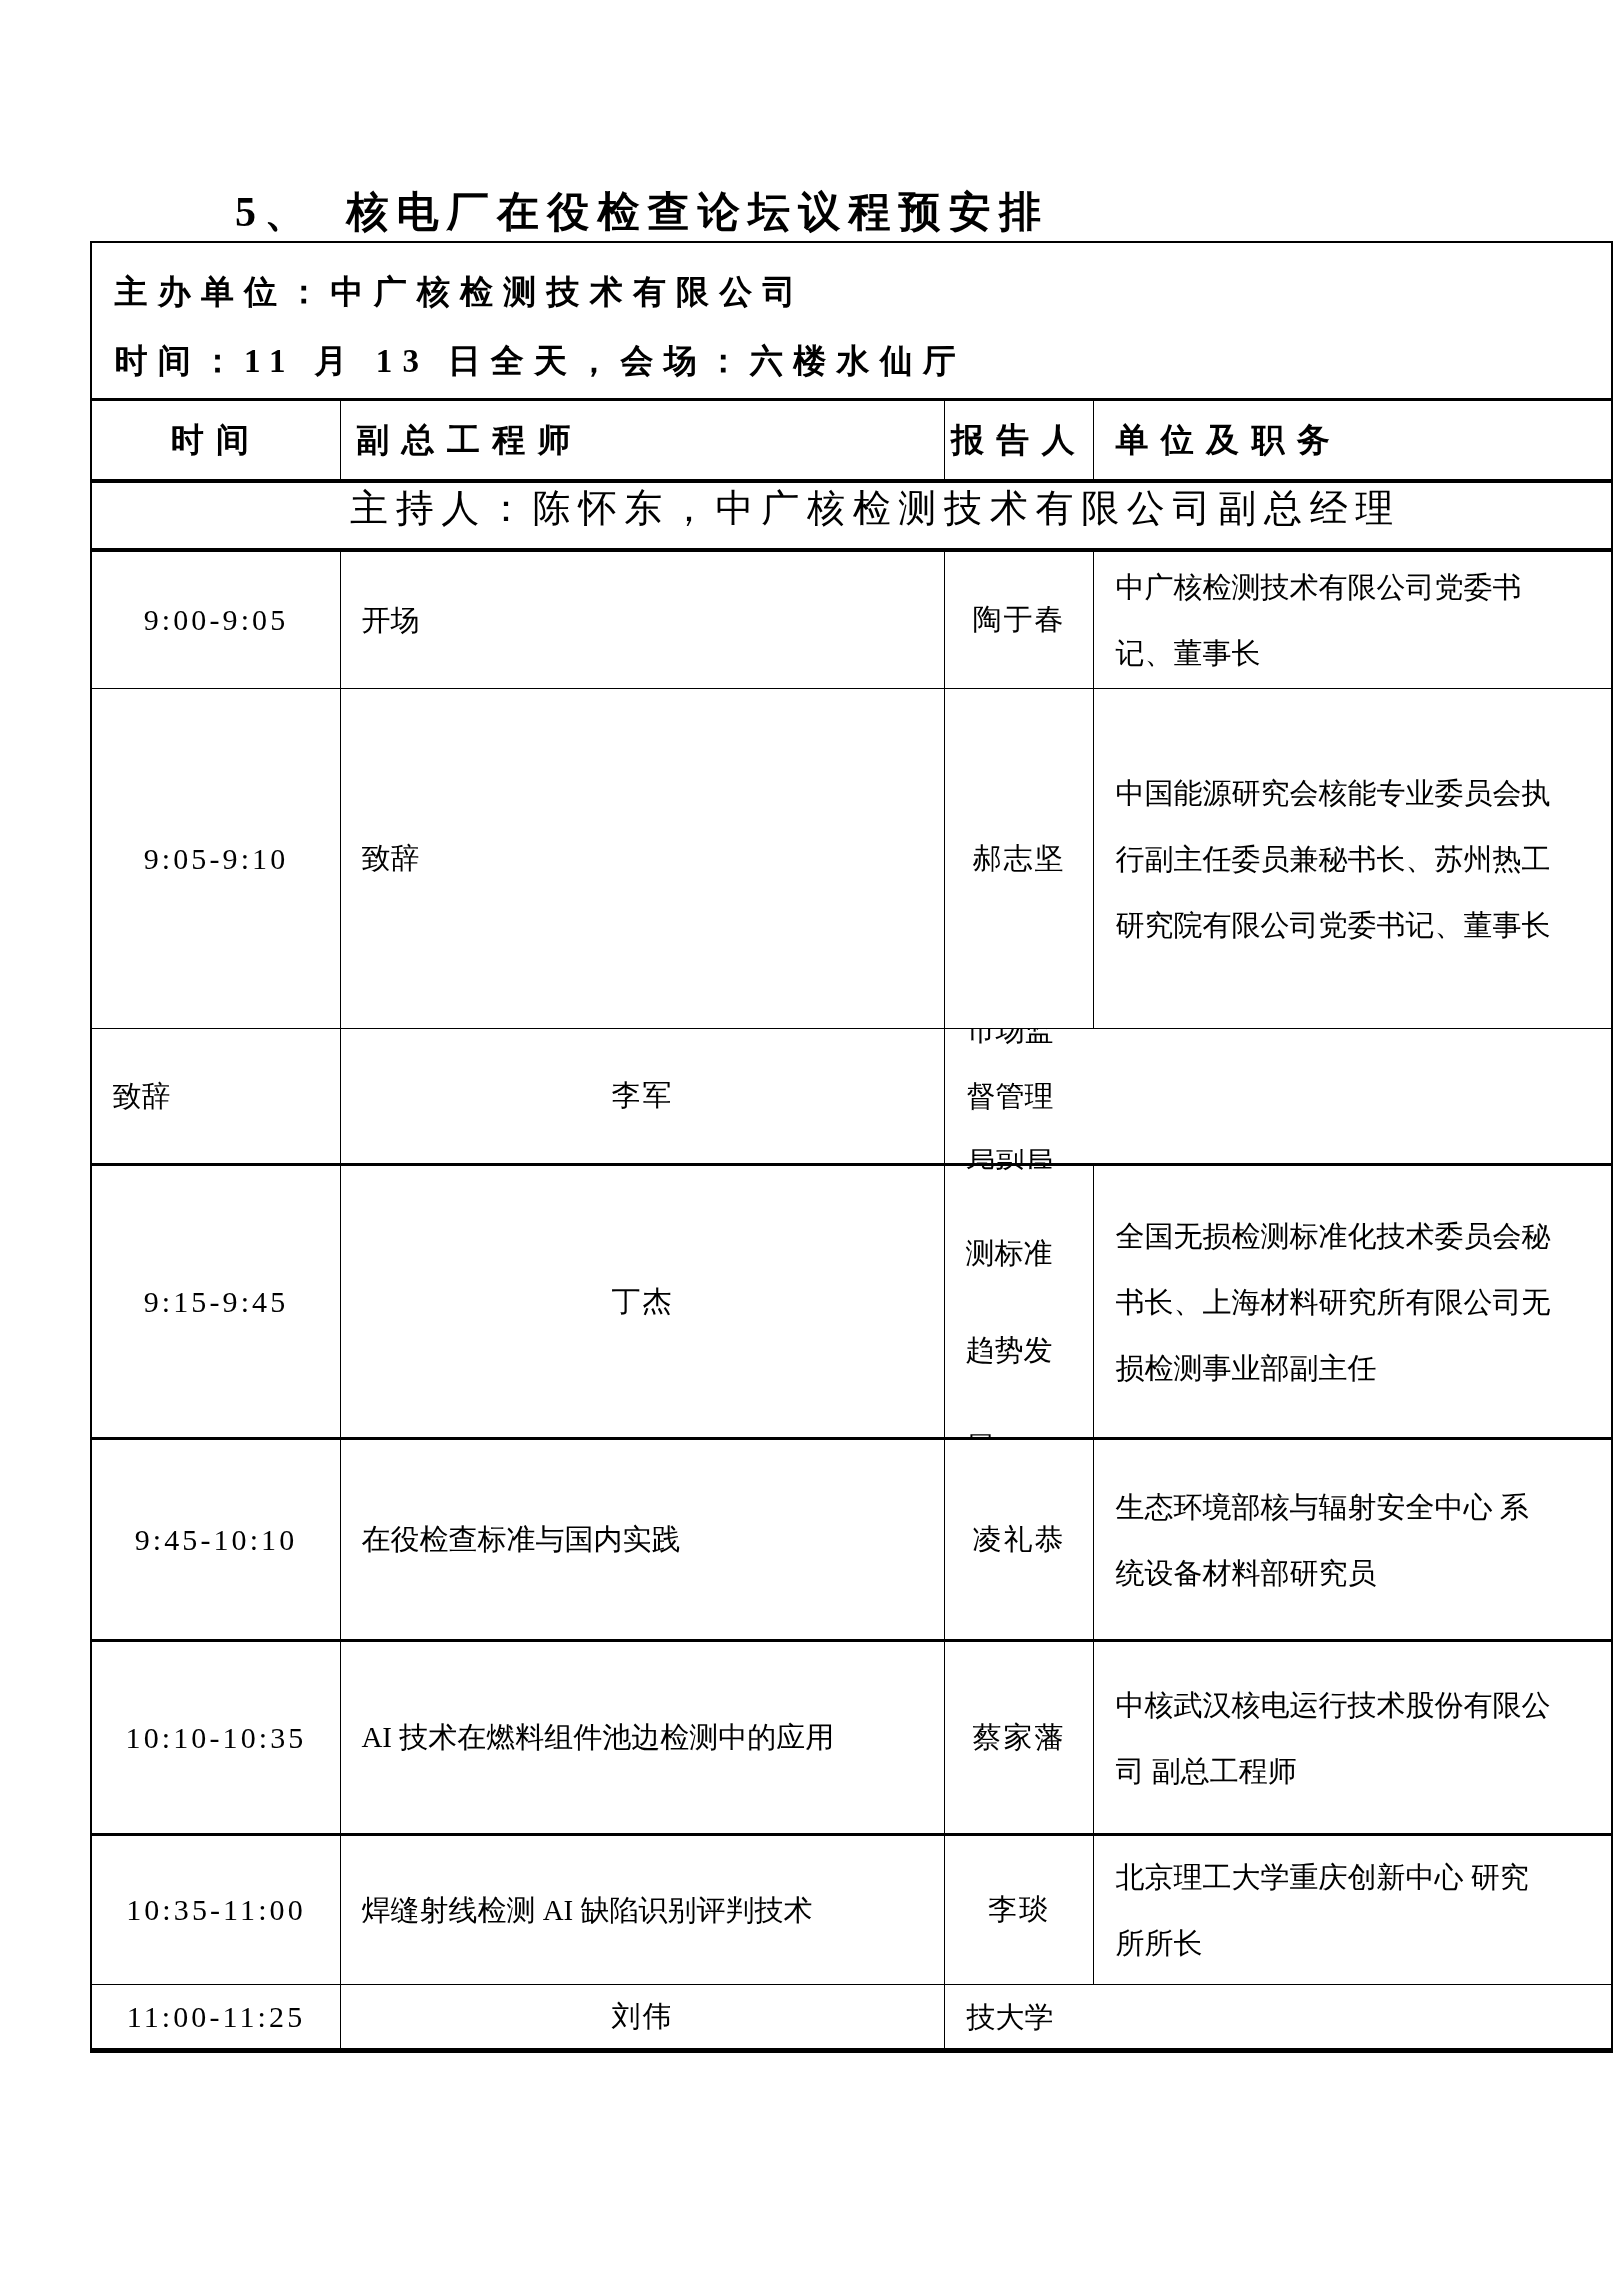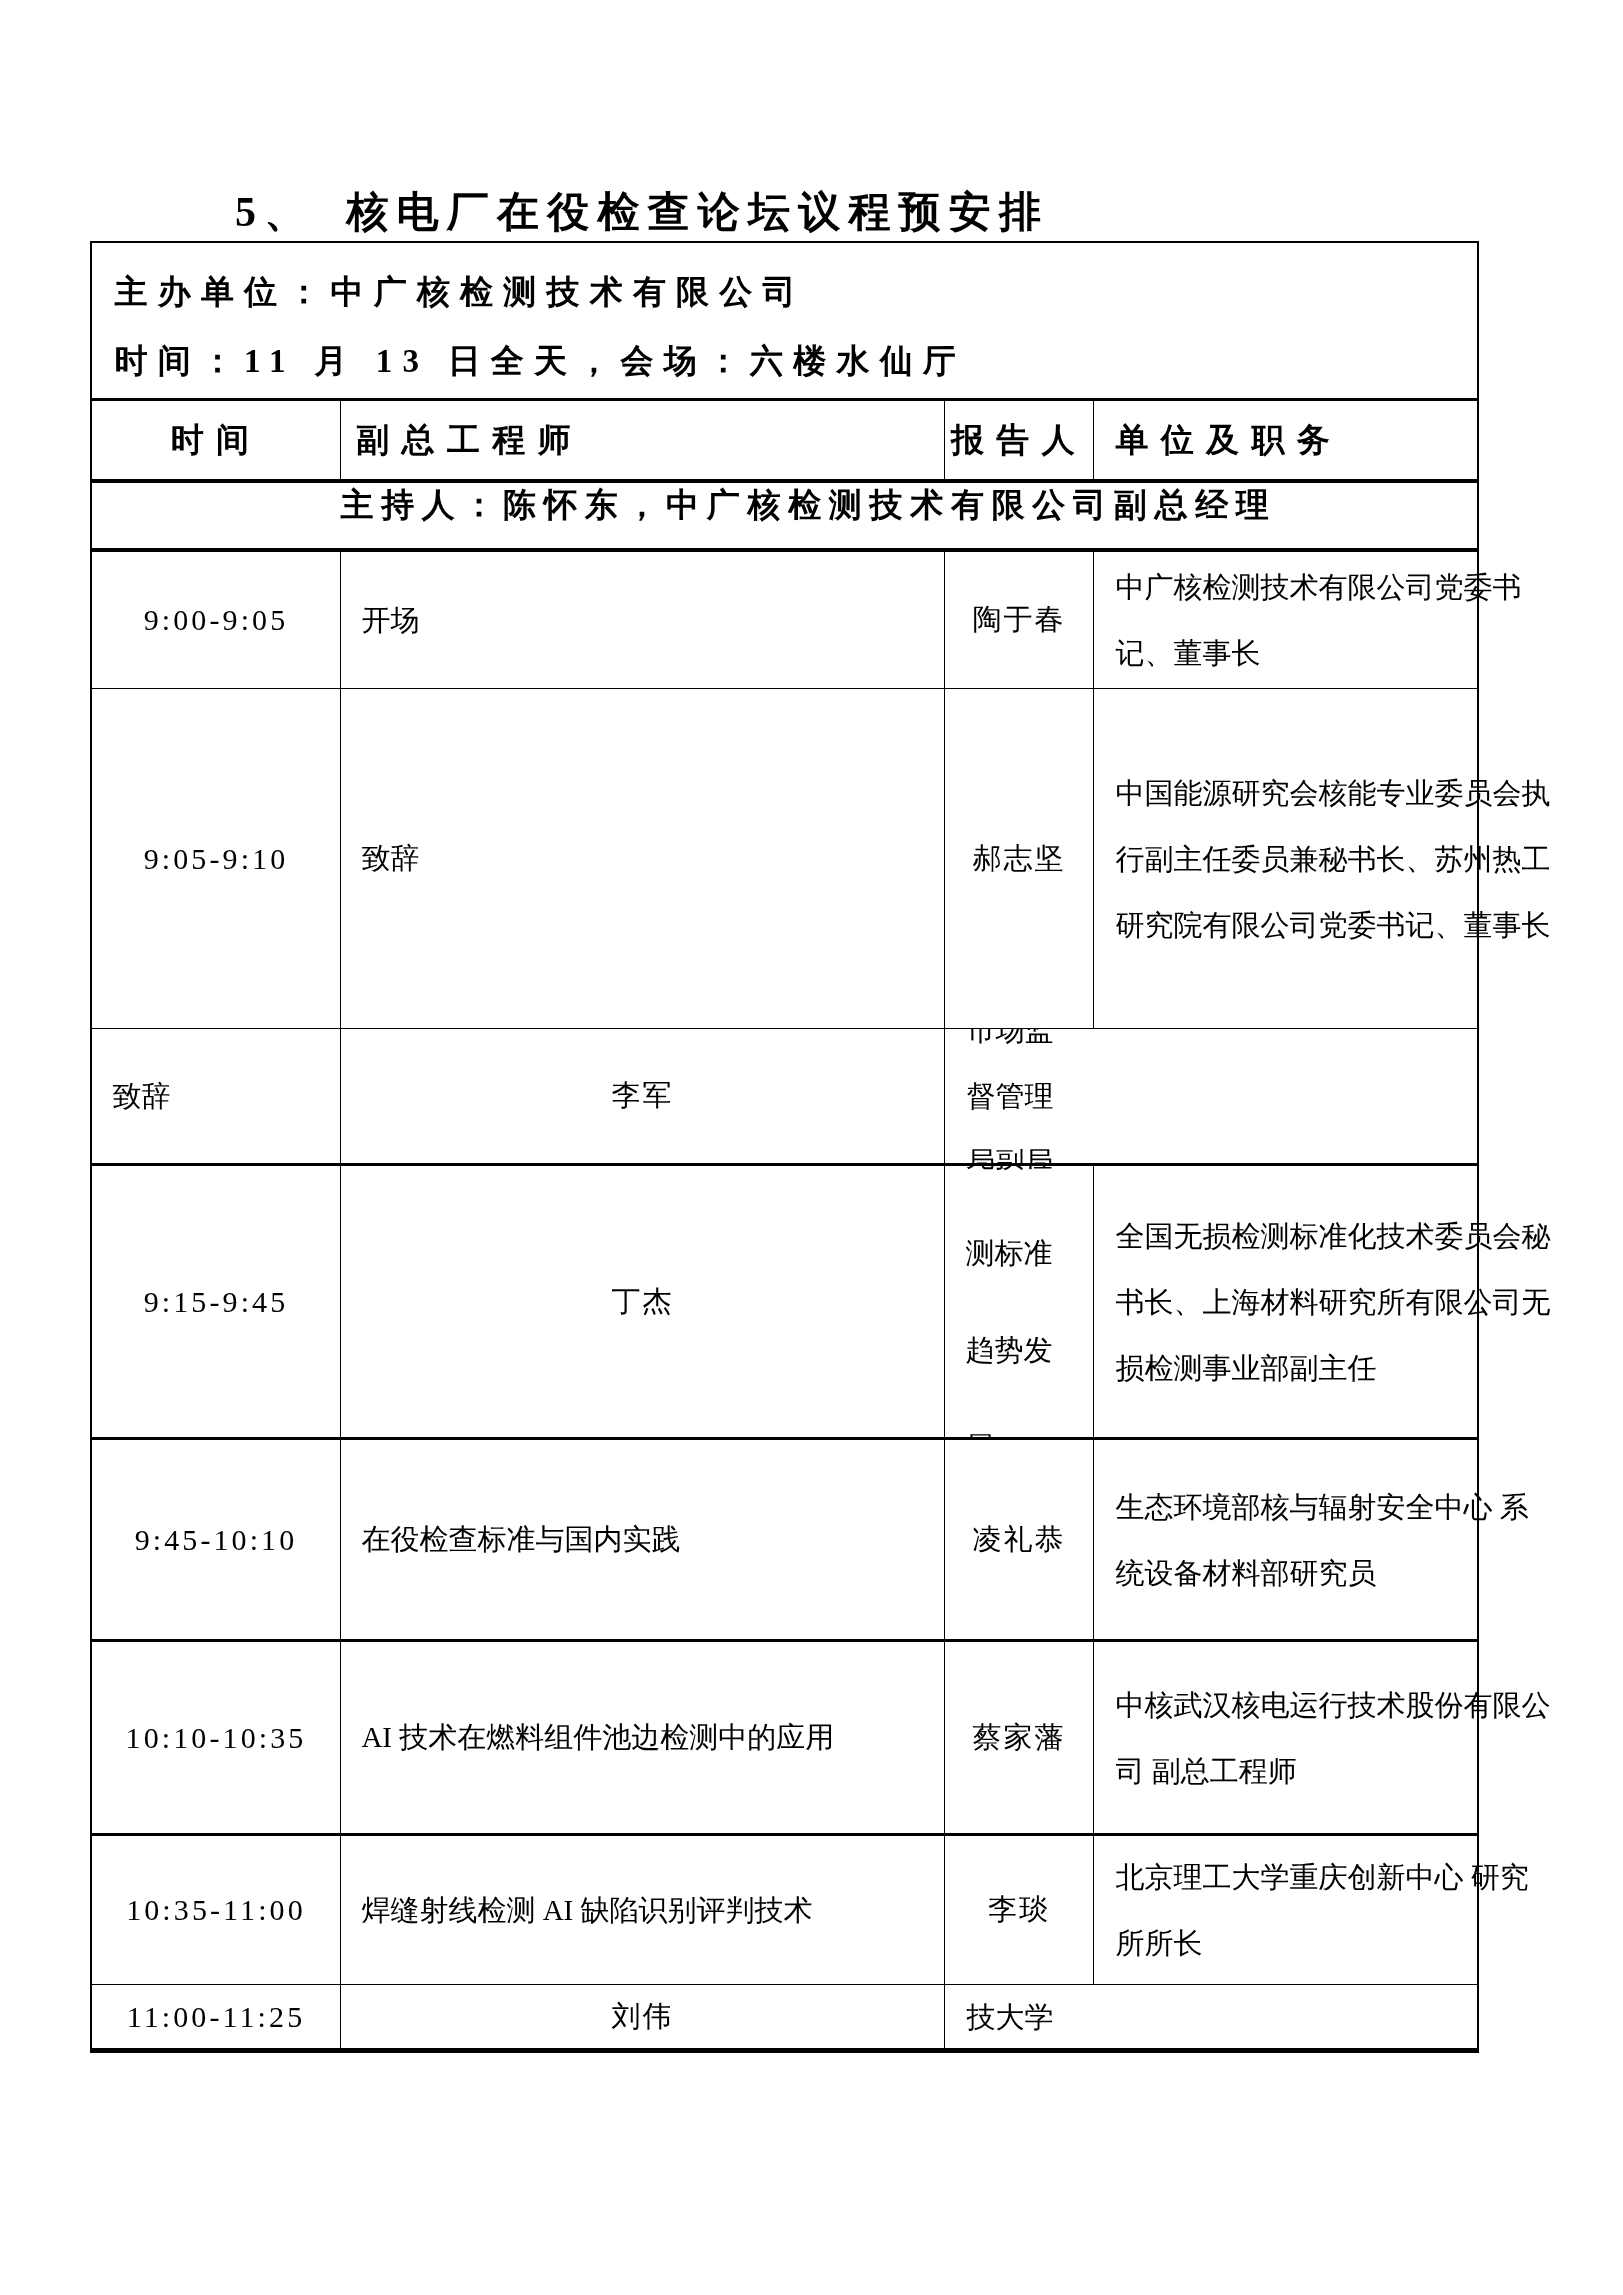--- a/index.html
+++ b/index.html
@@ -18,7 +18,7 @@
   .doc-title .title-number { margin-right:32px; }
 
   .agenda-table {
-    position:absolute; left:90px; top:241px; width:1389px;
+    position:absolute; left:90px; top:241px; width:1523px;
     border:2px solid #000; border-bottom-width:5.1px;
     background:#fff;
   }

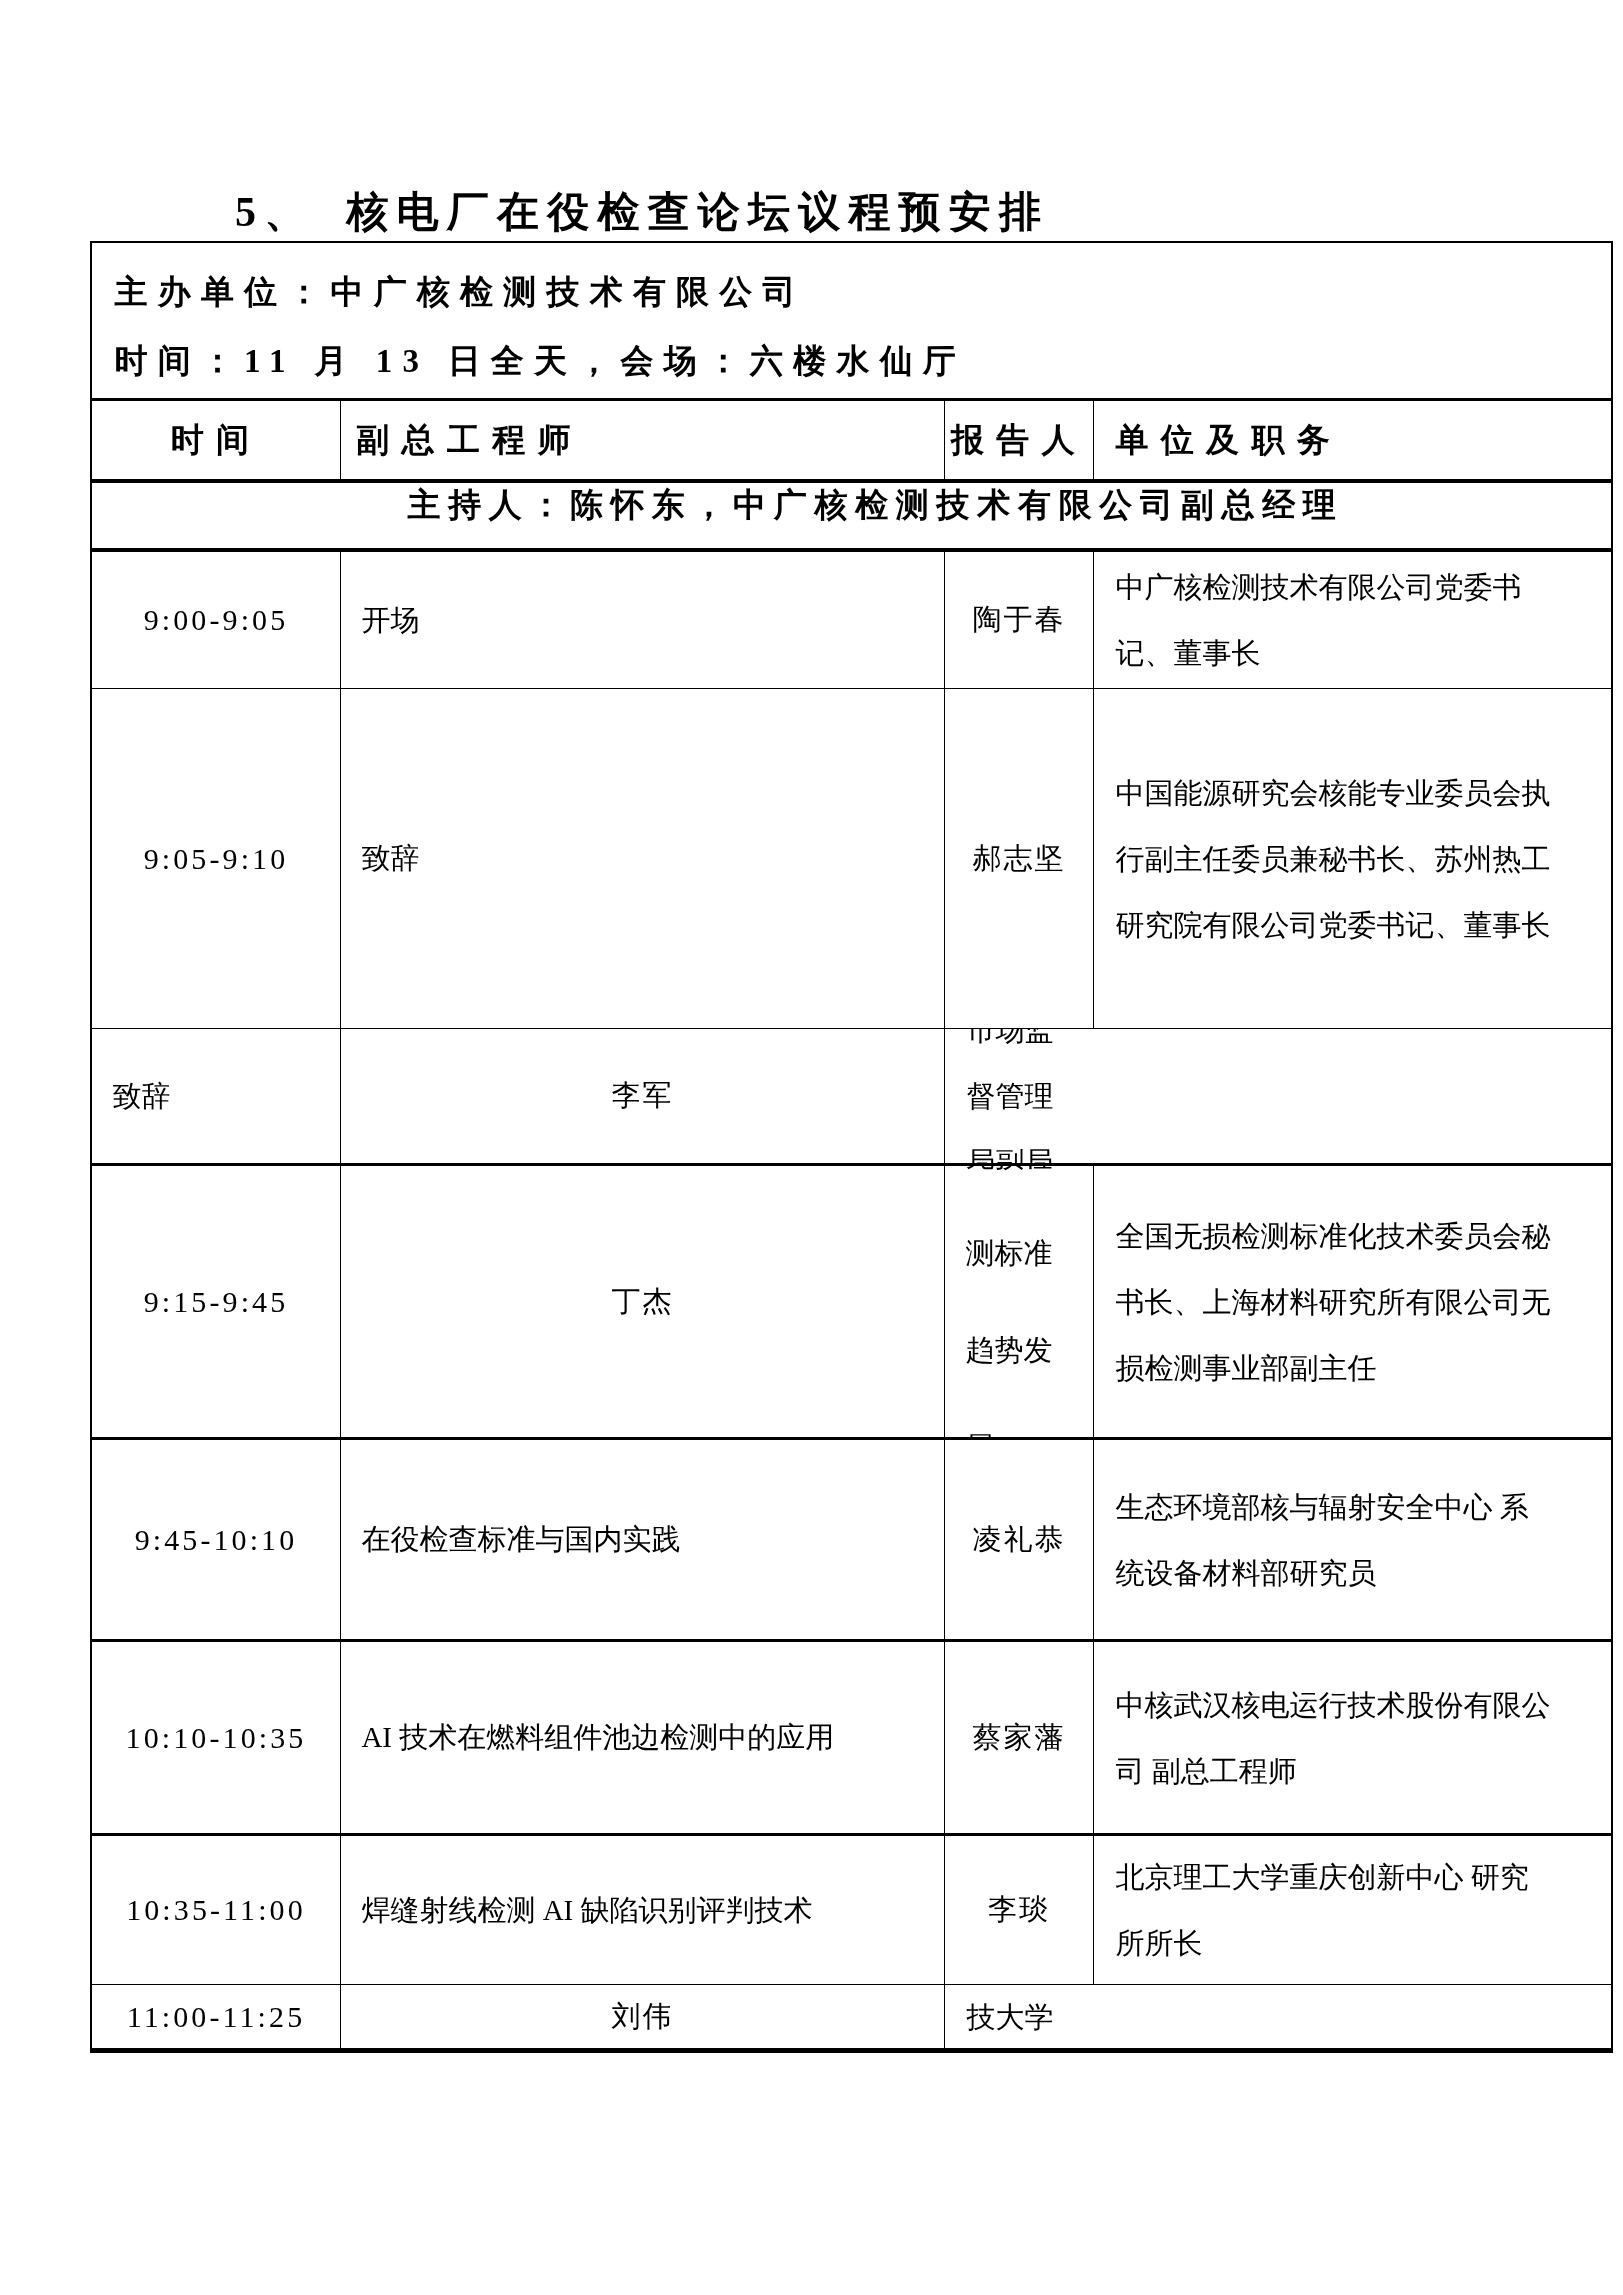--- a/index.html
+++ b/index.html
@@ -45,7 +45,7 @@
   .moderator-row { height:69px; border-bottom:4.1px solid #000; }
   .moderator-cell {
     width:100%; display:flex; align-items:center; justify-content:center;
-    font-weight:bold; font-size:33px; letter-spacing:7.7px; white-space:nowrap;padding-left:48px;
+    font-weight:normal; font-size:38px; letter-spacing:7.7px; white-space:nowrap;padding-left:48px;
   }
 
   .body-row { font-size:29px; }

